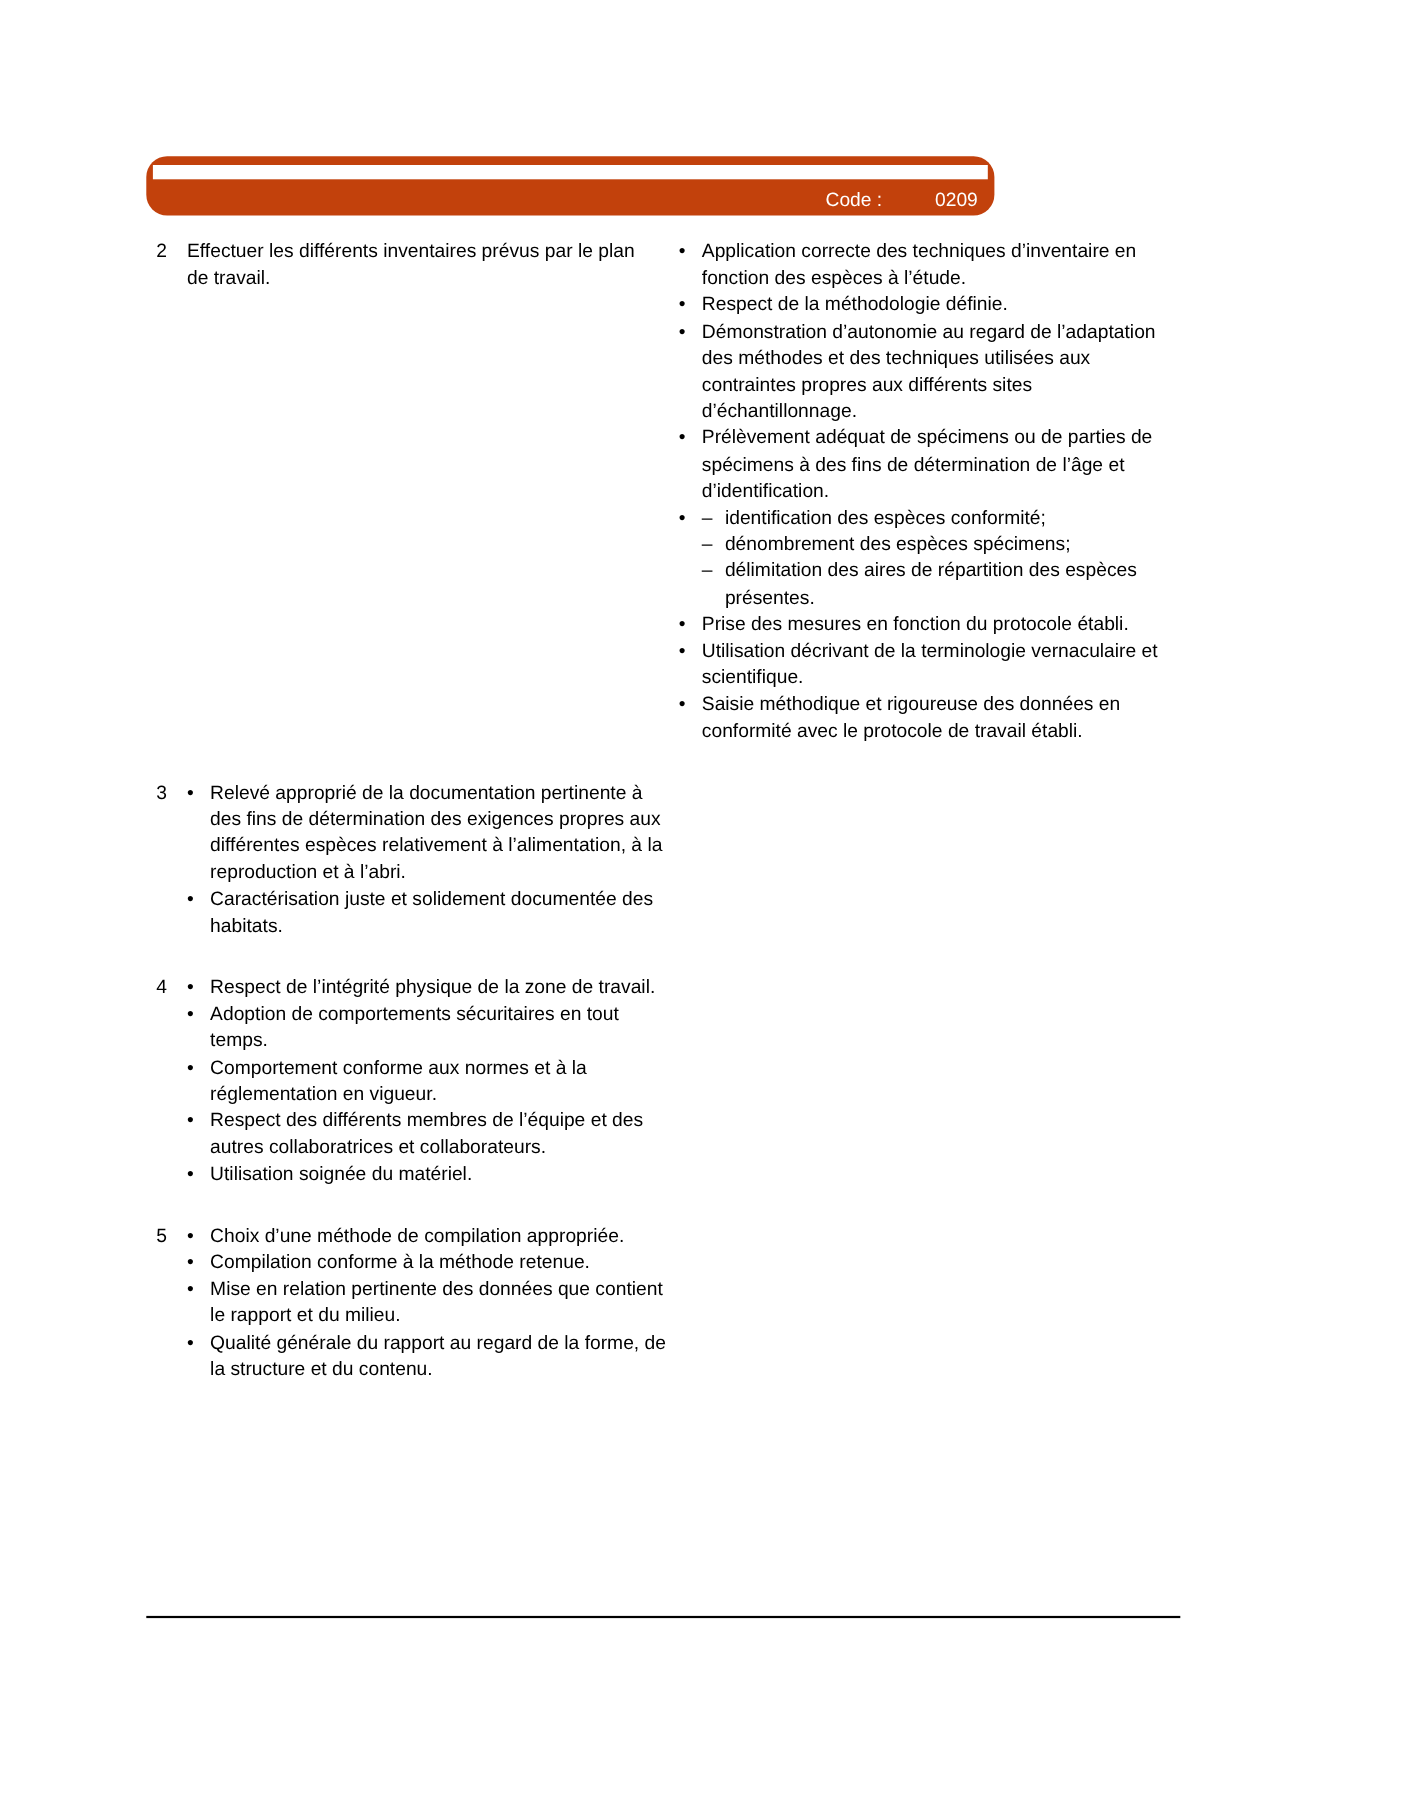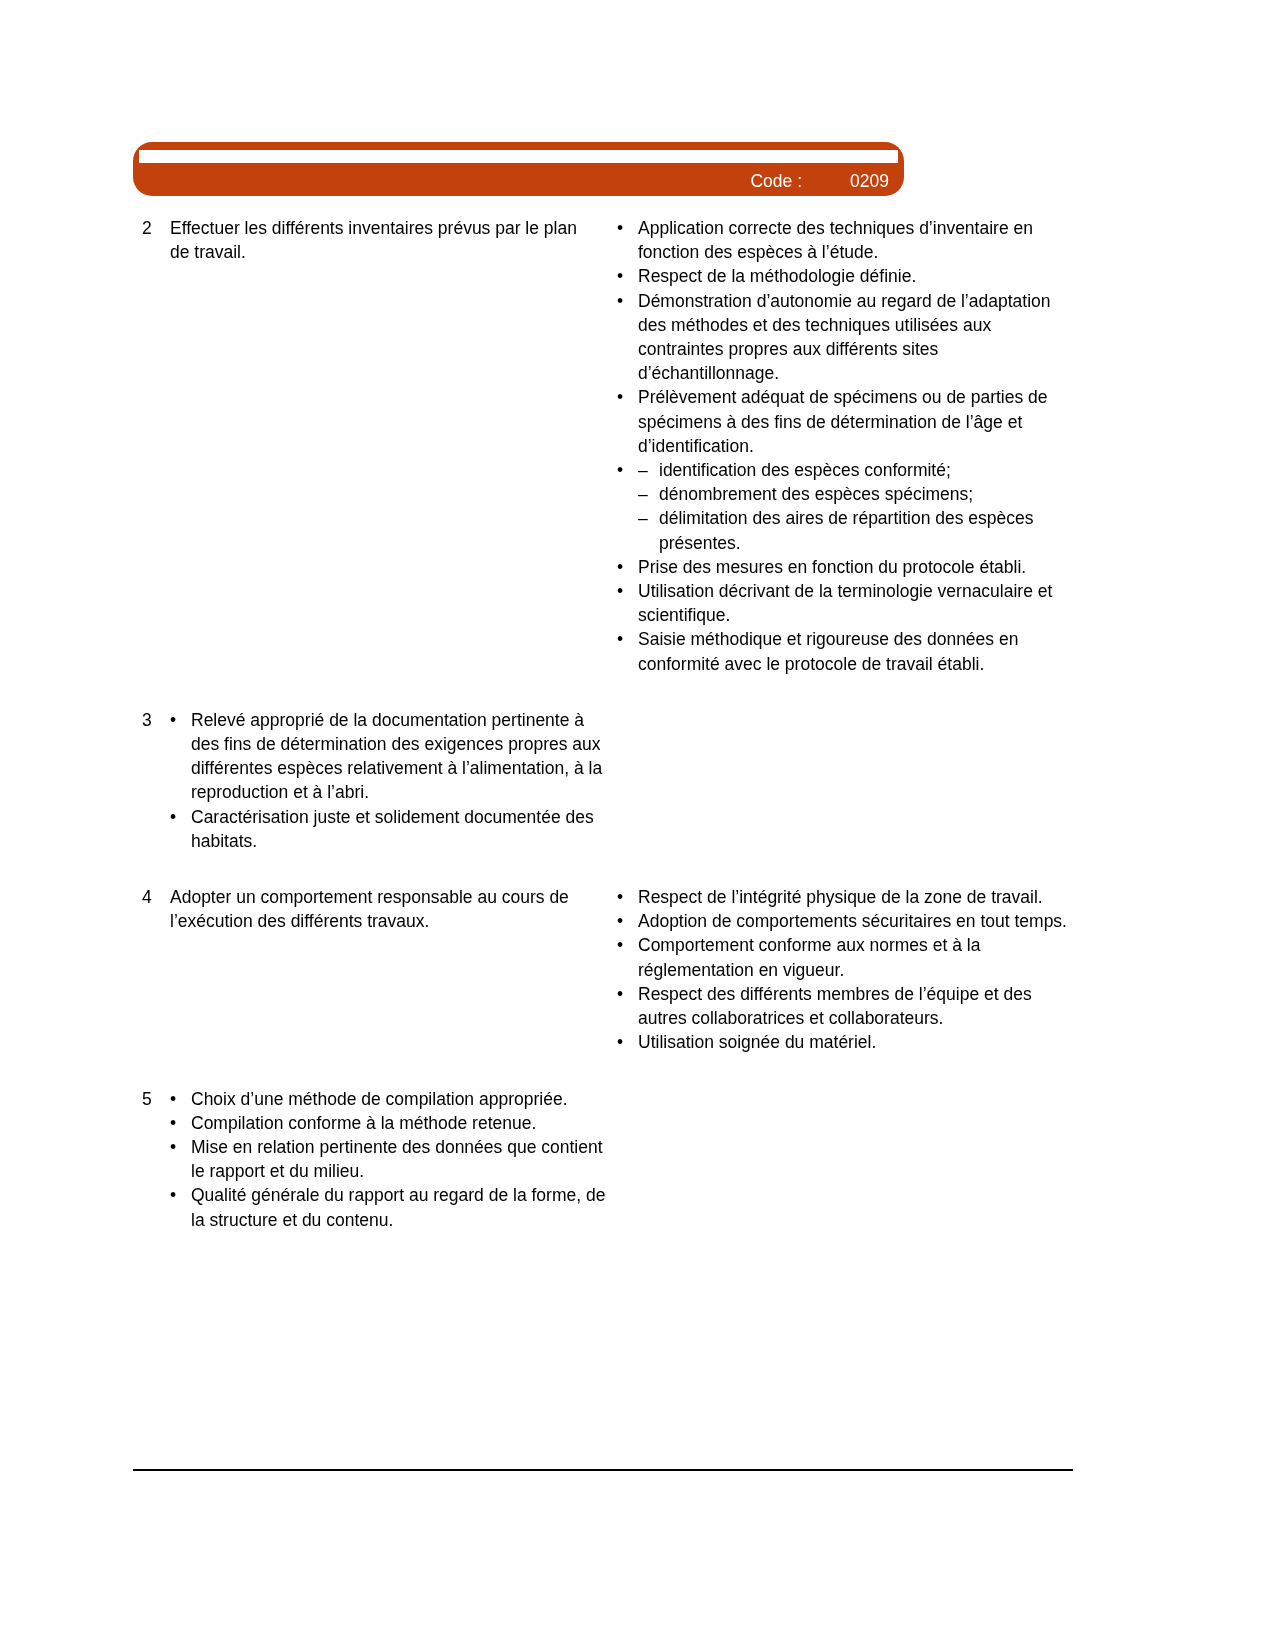--- a/index.html
+++ b/index.html
@@ -208,7 +208,6 @@
       </div>
       <div class="row">
         <div class="num">4</div>
-        <div class="obj">Adopter un comportement responsable au cours de l’exécution des différents travaux.</div>
         <div class="crits">
           <div class="crit">
             <span class="marker">•</span>

